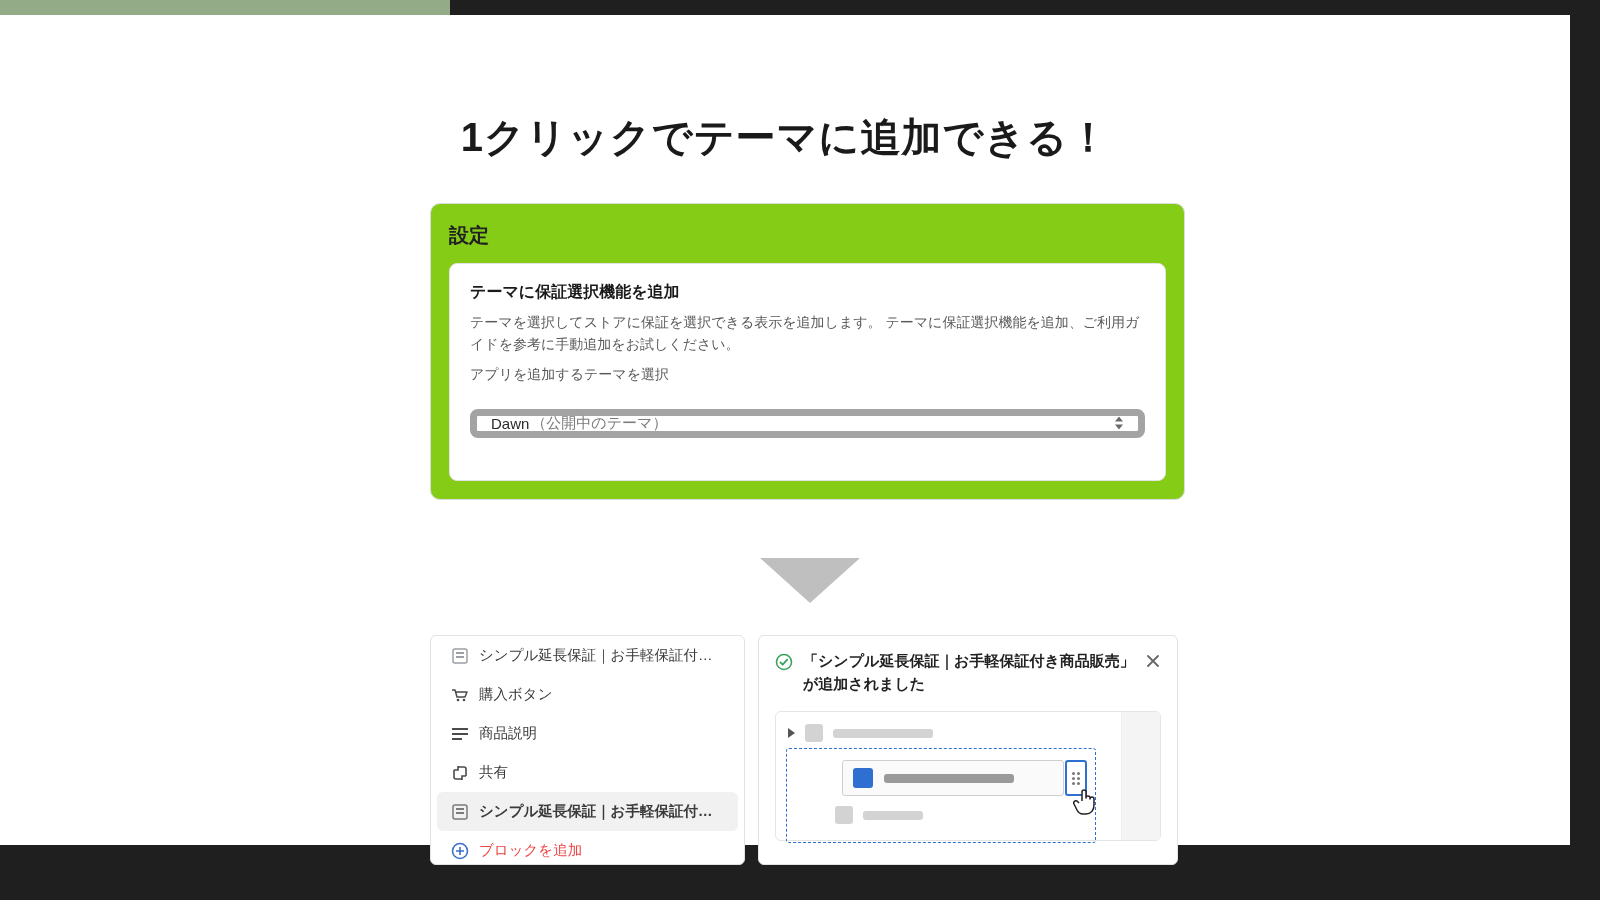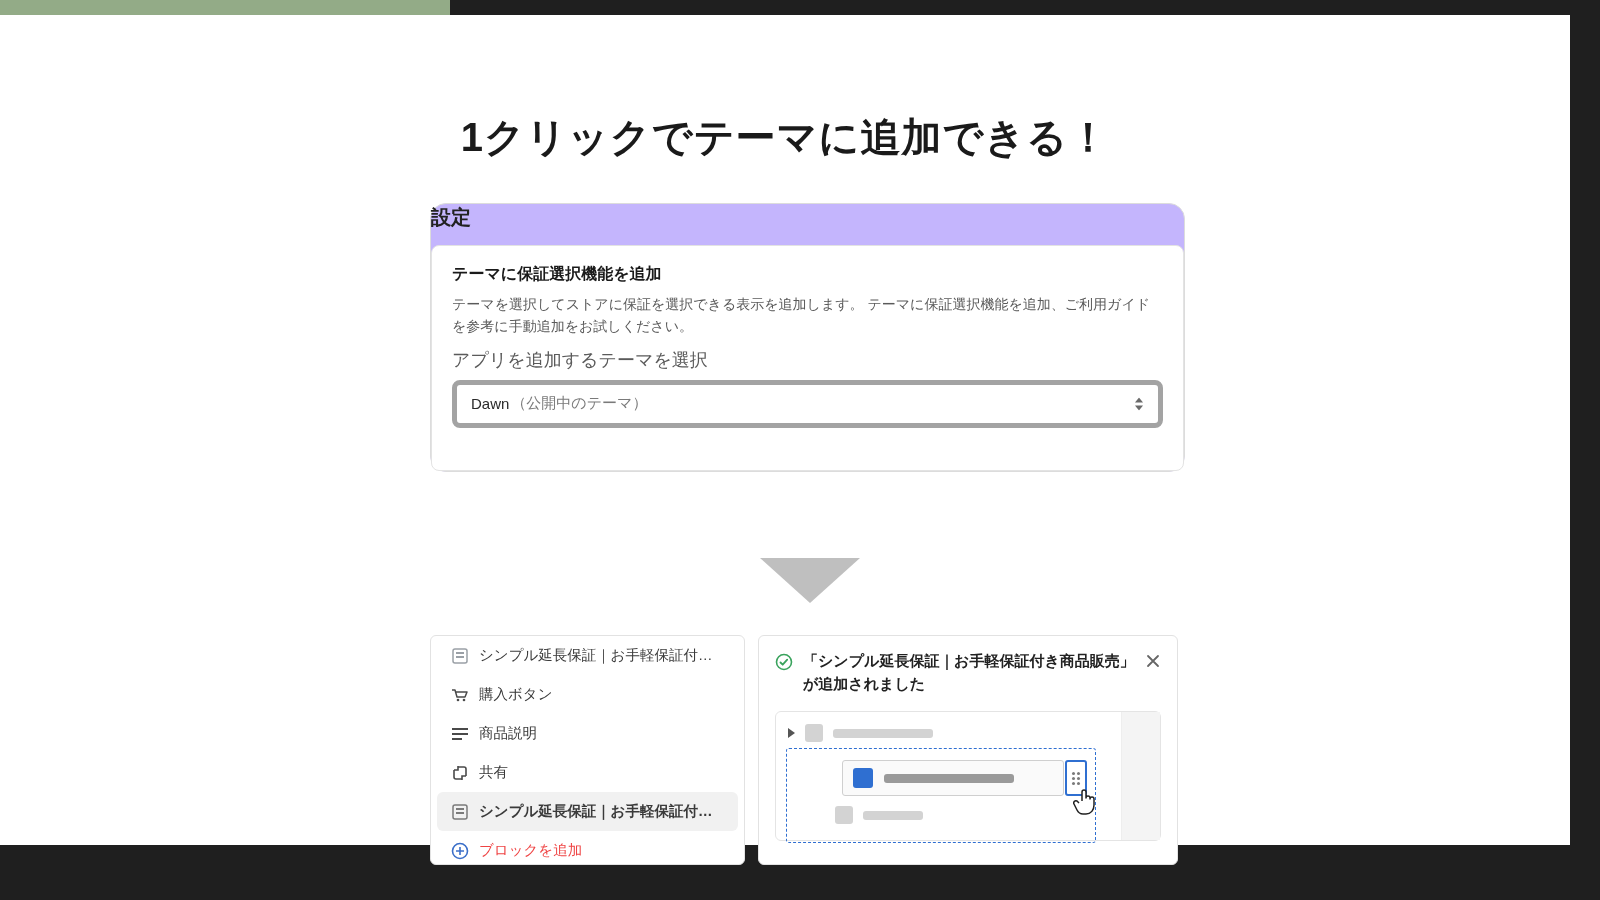--- a/index.html
+++ b/index.html
@@ -34,9 +34,10 @@
   position: absolute;
   left: 430px; top: 188px;
   width: 755px;
-  background: #c4b5fd;
+  background: #84cc16;
   border: 1px solid #dcdcdc;
-  border-radius: 16px;
+  border-radius: 10px;
+  padding: 18px;
 }
 .settings-card h2 {
   font-size: 20px;

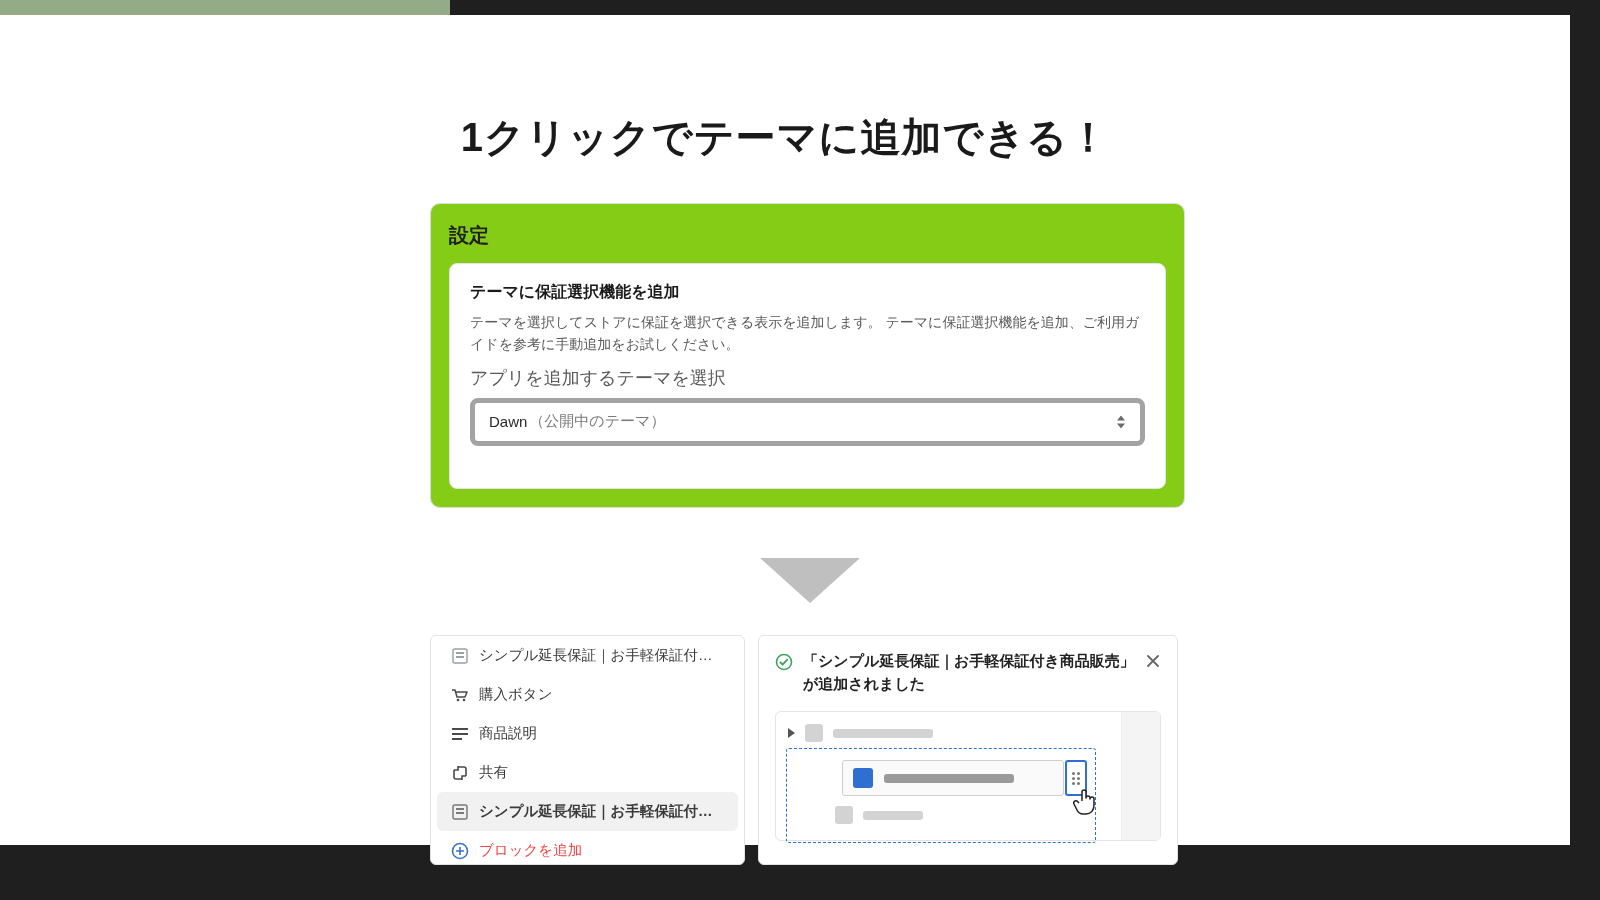--- a/index.html
+++ b/index.html
@@ -64,9 +64,9 @@
   margin-bottom: 10px;
 }
 .inner-card p.label {
-  font-size: 18px;
+  font-size: 14px;
   color: #5a5a5a;
-  margin-bottom: 8px;
+  margin-bottom: 25px;
 }
 .select-wrap {
   position: relative;

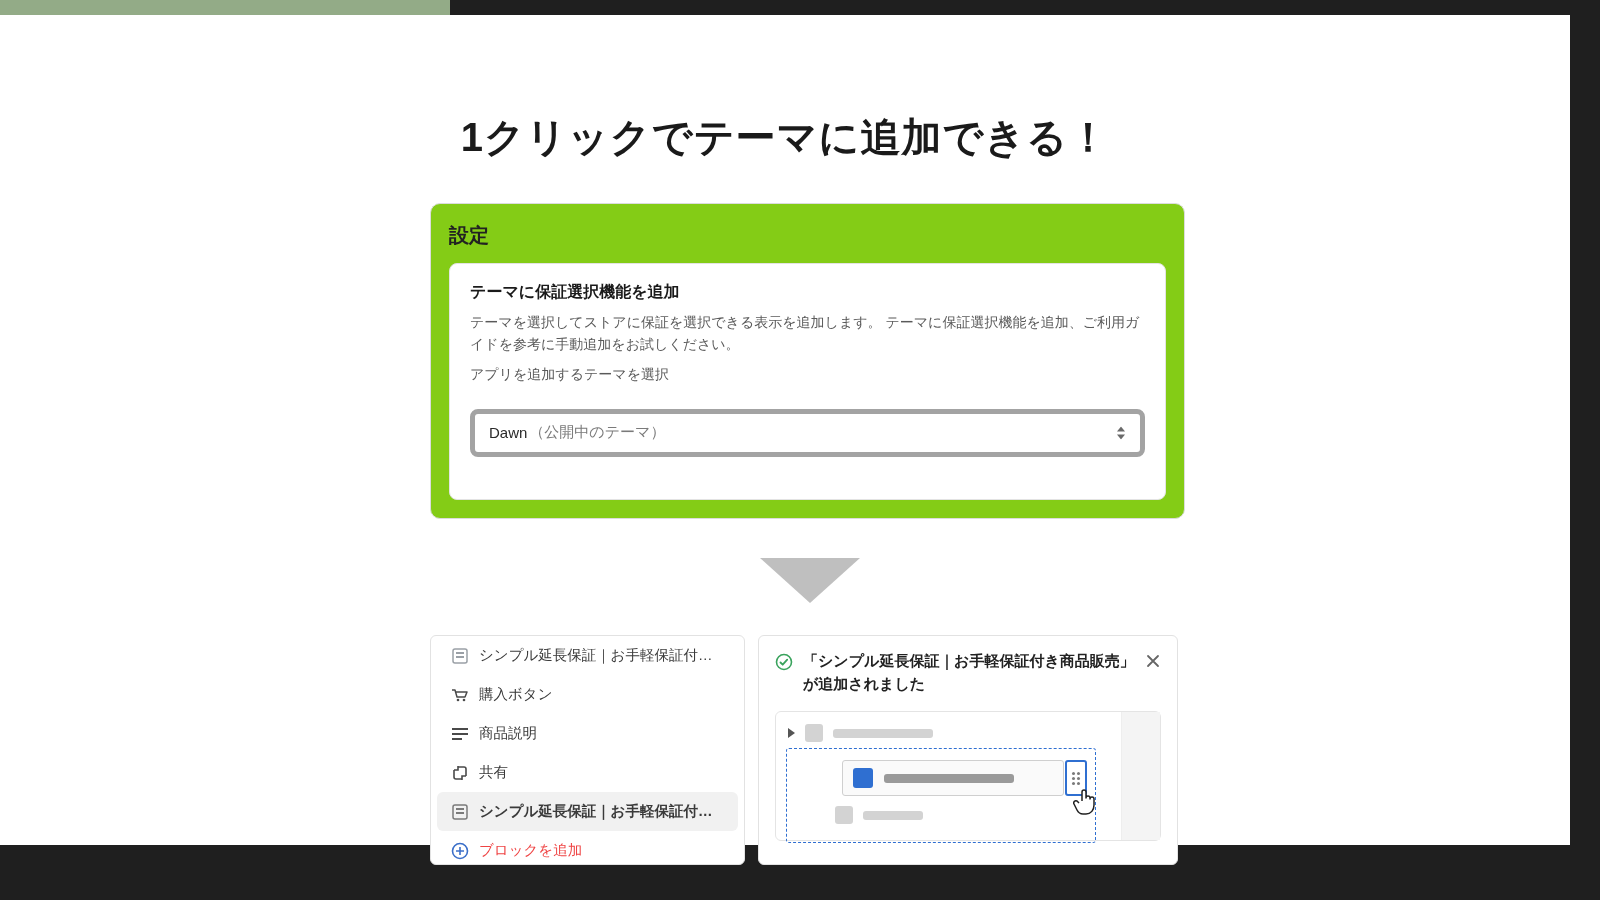--- a/index.html
+++ b/index.html
@@ -71,8 +71,8 @@
 .select-wrap {
   position: relative;
   width: 100%;
-  height: 48px;
-  border: 5px solid #a3a3a3;
+  height: 29px;
+  border: 7px solid #a3a3a3;
   border-radius: 8px;
   display: flex;
   align-items: center;

